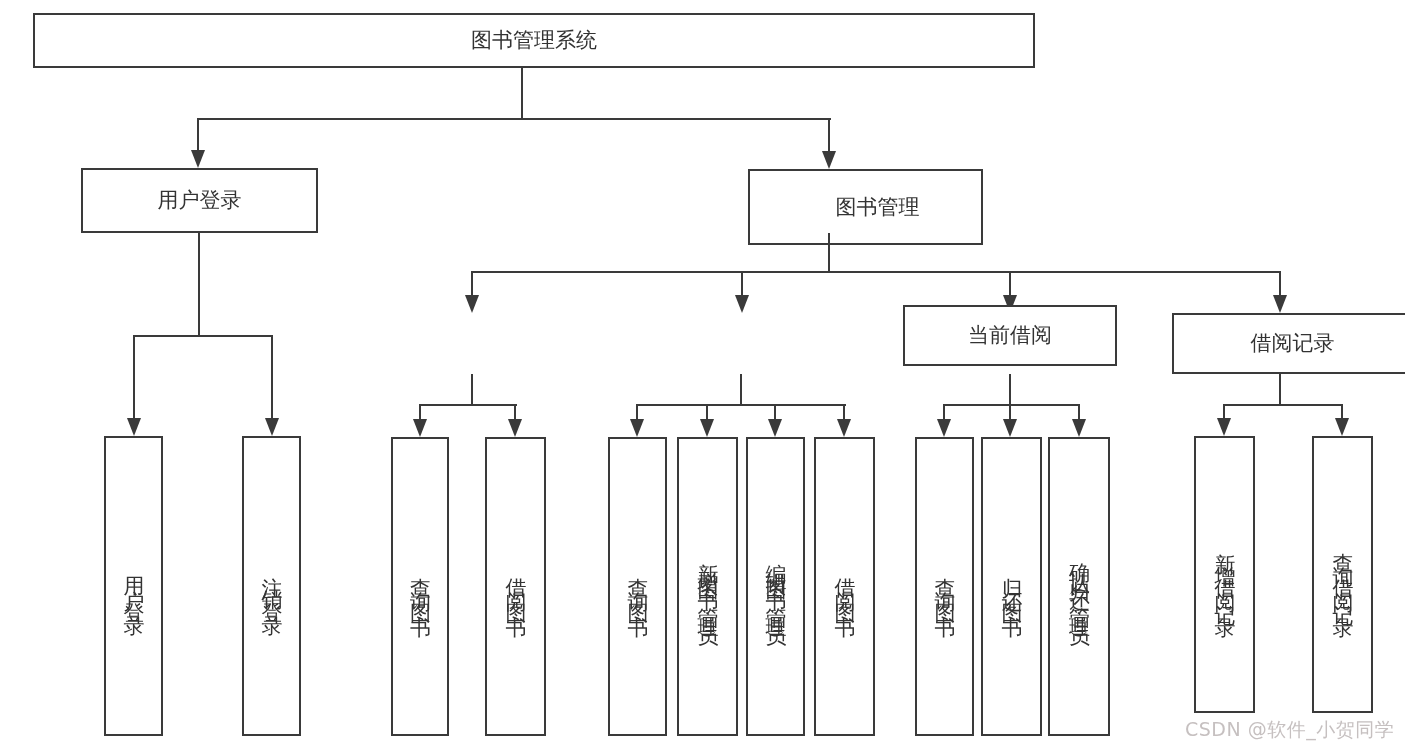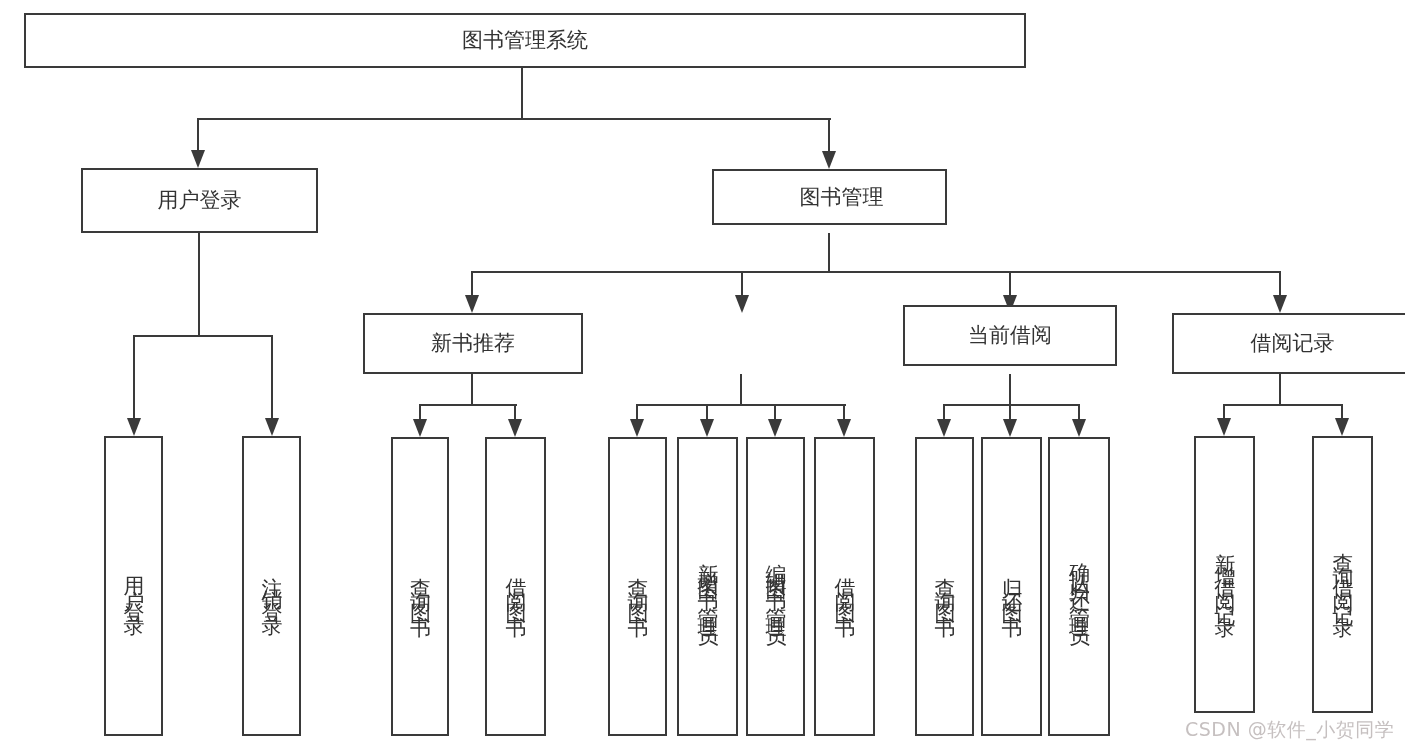--- a/index.html
+++ b/index.html
@@ -43,7 +43,7 @@
 
 <div class="canvas">
 
-  <div class="node" style="left:24px;top:13px;width:1002px;height:55px;">图书管理系统</div>
+  <div class="node" style="left:33px;top:13px;width:1002px;height:55px;">图书管理系统</div>
 
   <div class="vline" style="left:521px;top:68px;height:50px;"></div>
   <div class="hline" style="left:197px;top:118px;width:634px;"></div>

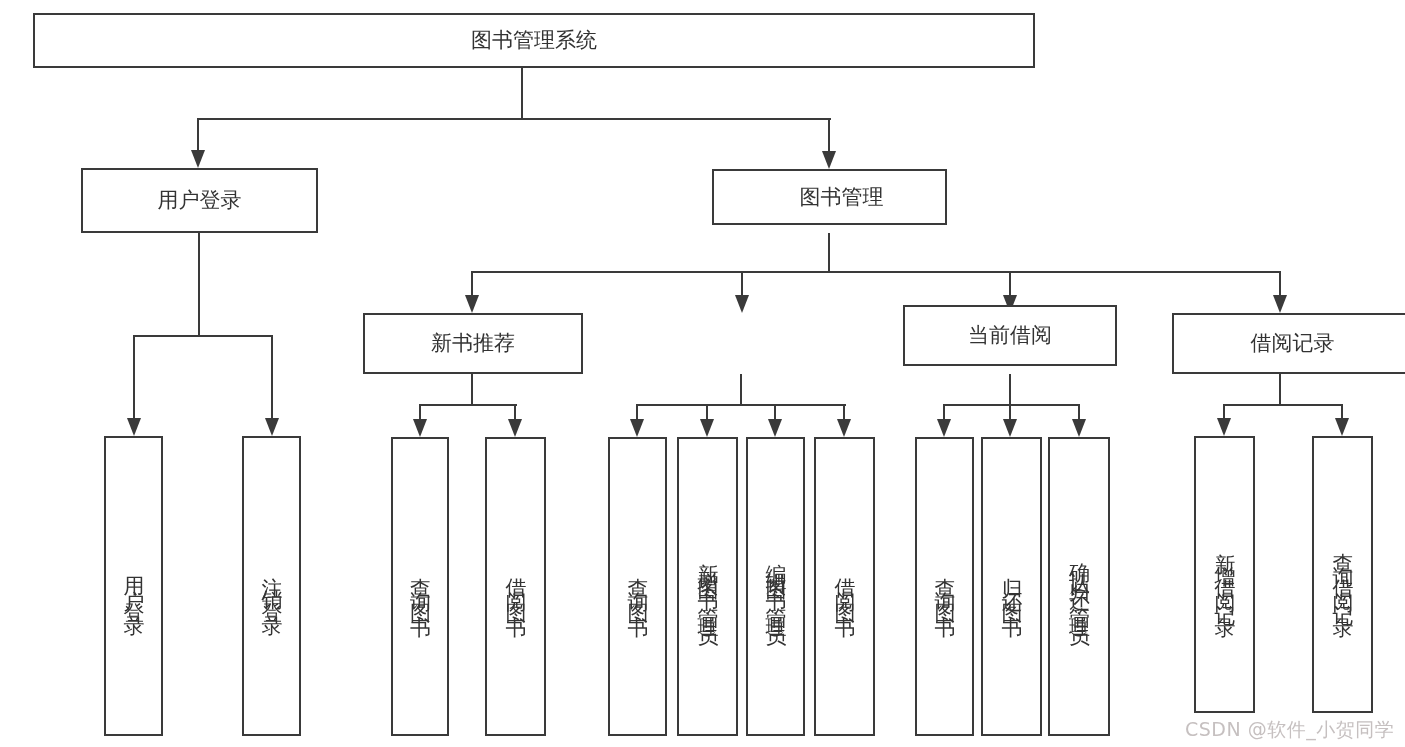--- a/index.html
+++ b/index.html
@@ -53,7 +53,7 @@
   <div class="arrow" style="left:822px;top:151px;"></div>
 
   <div class="node" style="left:81px;top:168px;width:237px;height:65px;">用户登录</div>
-  <div class="node" style="left:712px;top:169px;width:235px;height:56px;padding-left:24px;">图书管理</div>
+  <div class="node" style="left:748px;top:169px;width:235px;height:76px;padding-left:24px;">图书管理</div>
 
   <div class="vline" style="left:198px;top:233px;height:102px;"></div>
   <div class="hline" style="left:133px;top:335px;width:140px;"></div>

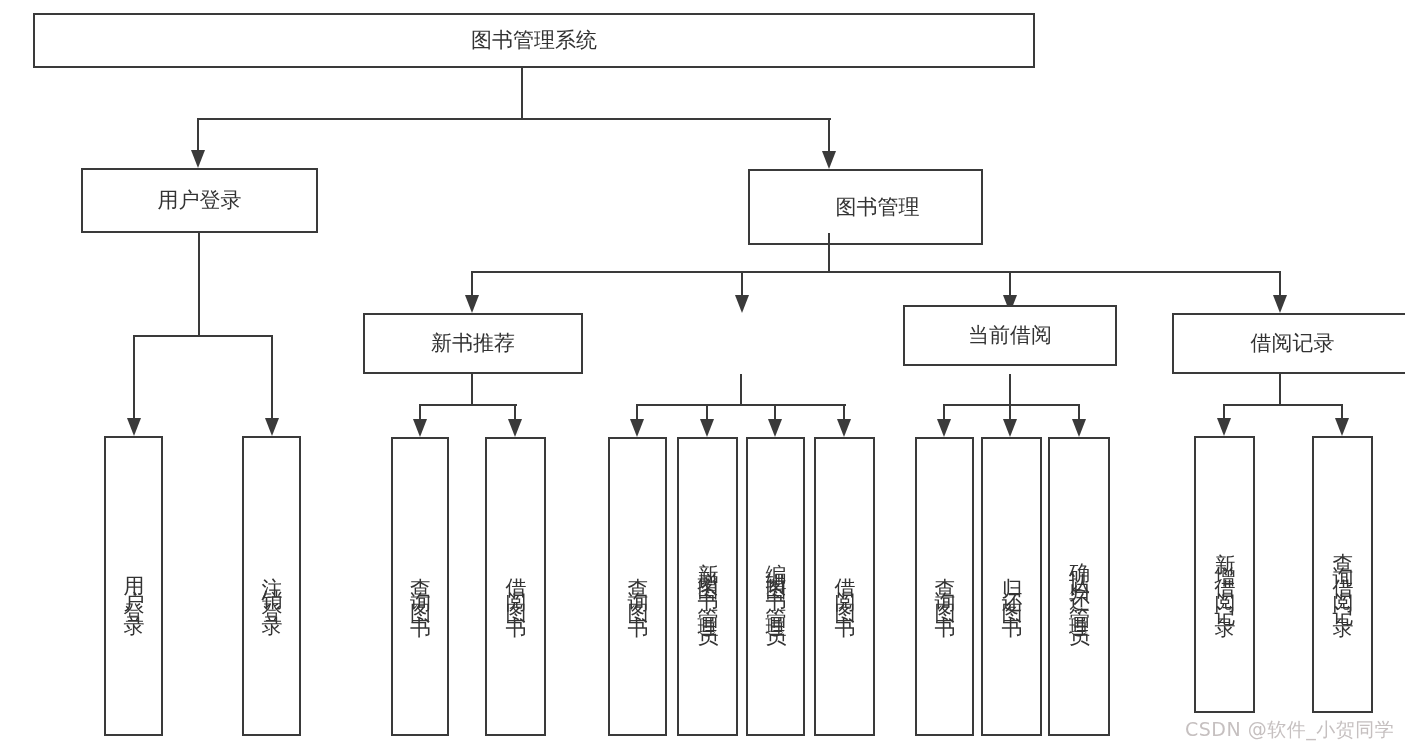--- a/index.html
+++ b/index.html
@@ -73,7 +73,6 @@
   <div class="vline" style="left:1279px;top:271px;height:24px;"></div>
   <div class="arrow" style="left:1273px;top:295px;"></div>
 
-  <div class="node" style="left:363px;top:313px;width:220px;height:61px;">新书推荐</div>
   <div class="node" style="left:903px;top:305px;width:214px;height:61px;">当前借阅</div>
   <div class="node" style="left:1172px;top:313px;width:241px;height:61px;">借阅记录</div>
 

